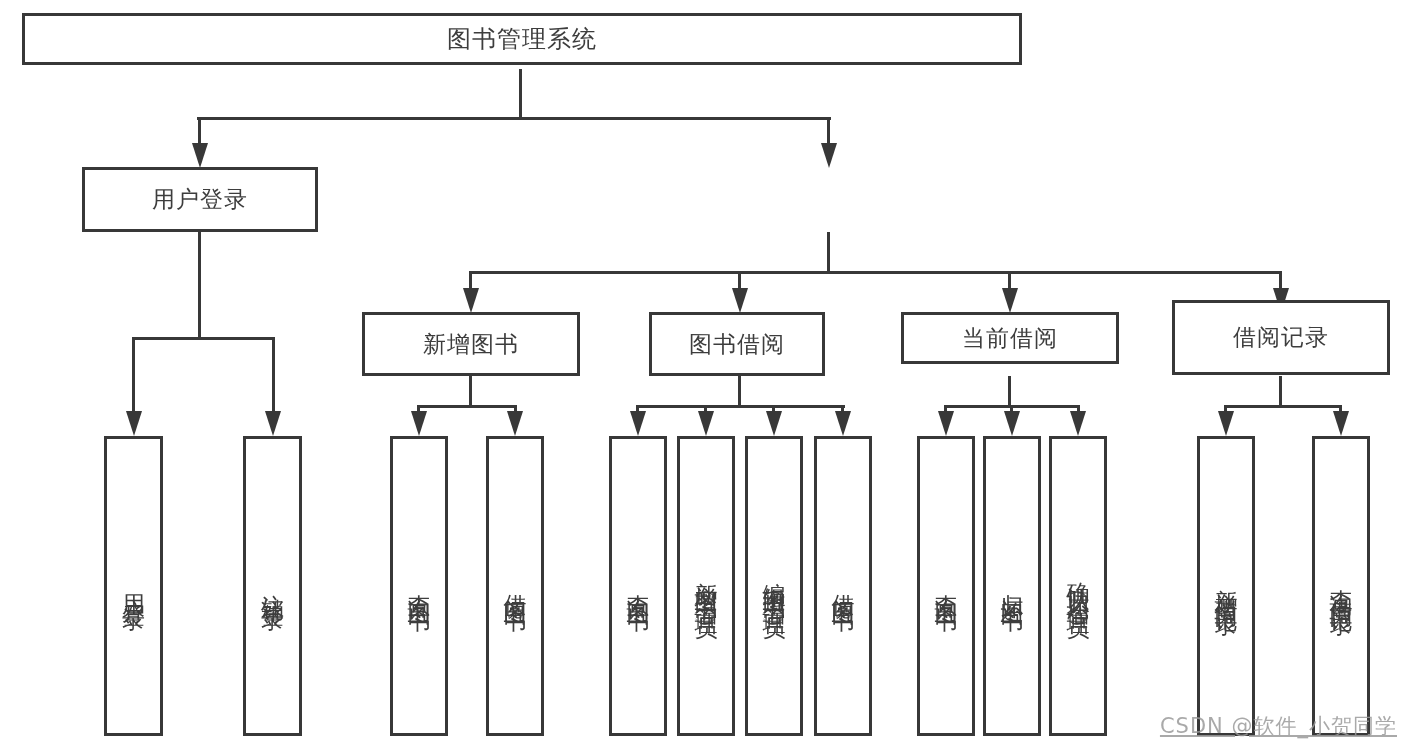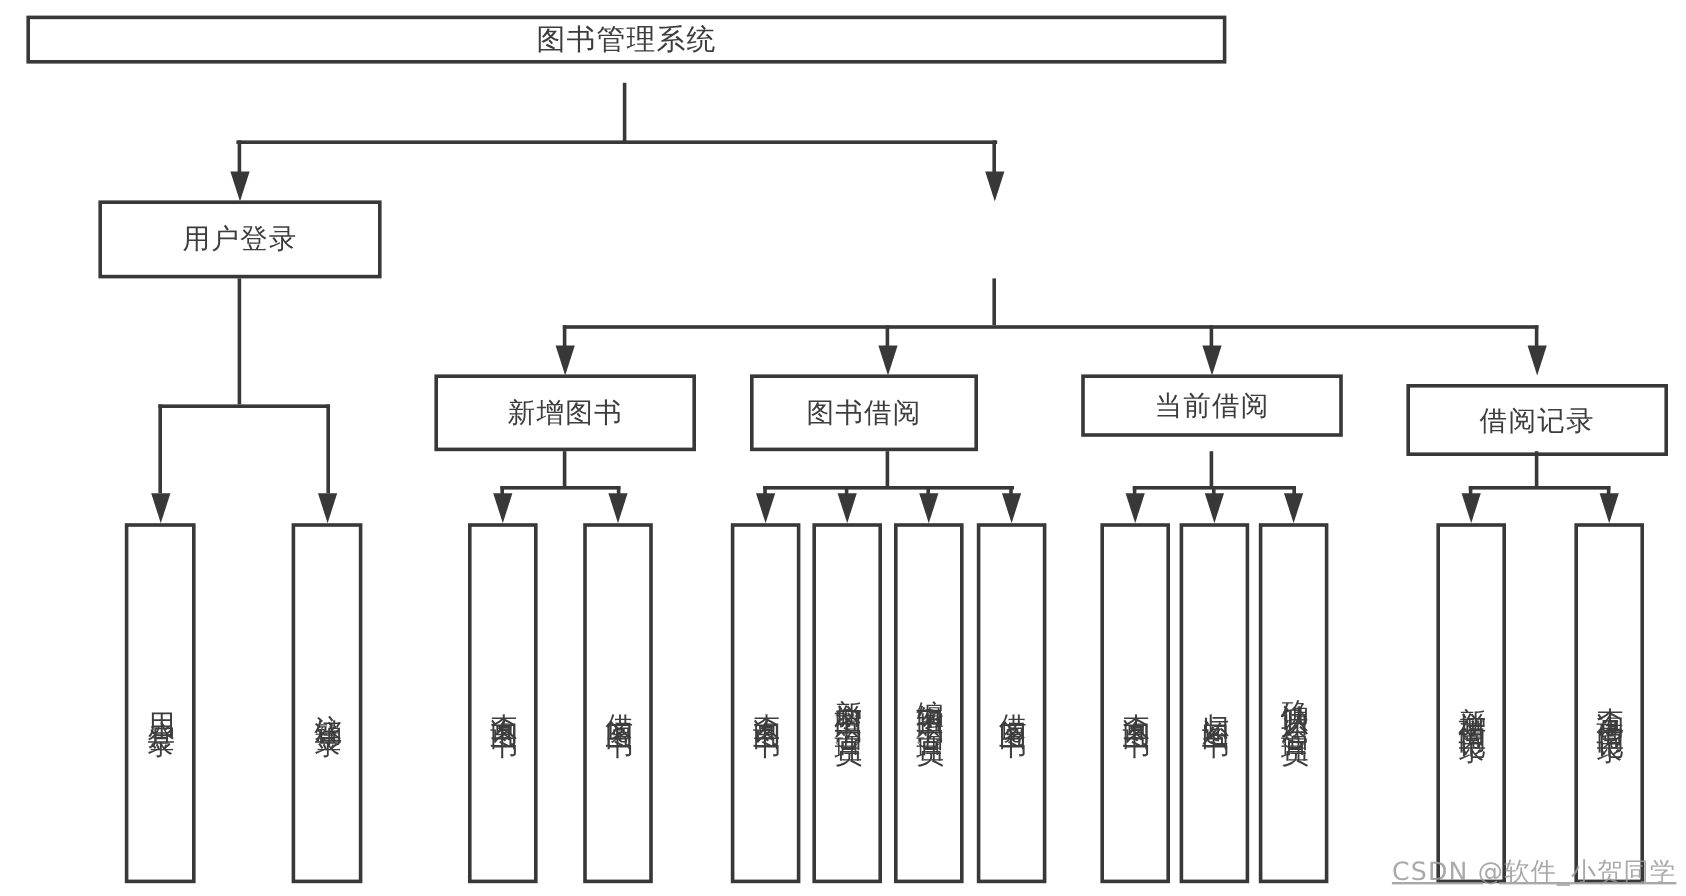--- a/index.html
+++ b/index.html
@@ -39,7 +39,7 @@
 
 <div id="stage">
 
-  <div class="node h-node root-node" style="left:22px; top:13px; width:1000px; height:40px;">
+  <div class="node h-node root-node" style="left:22px; top:13px; width:1000px; height:52px;">
     <span>图书管理系统</span>
   </div>
 

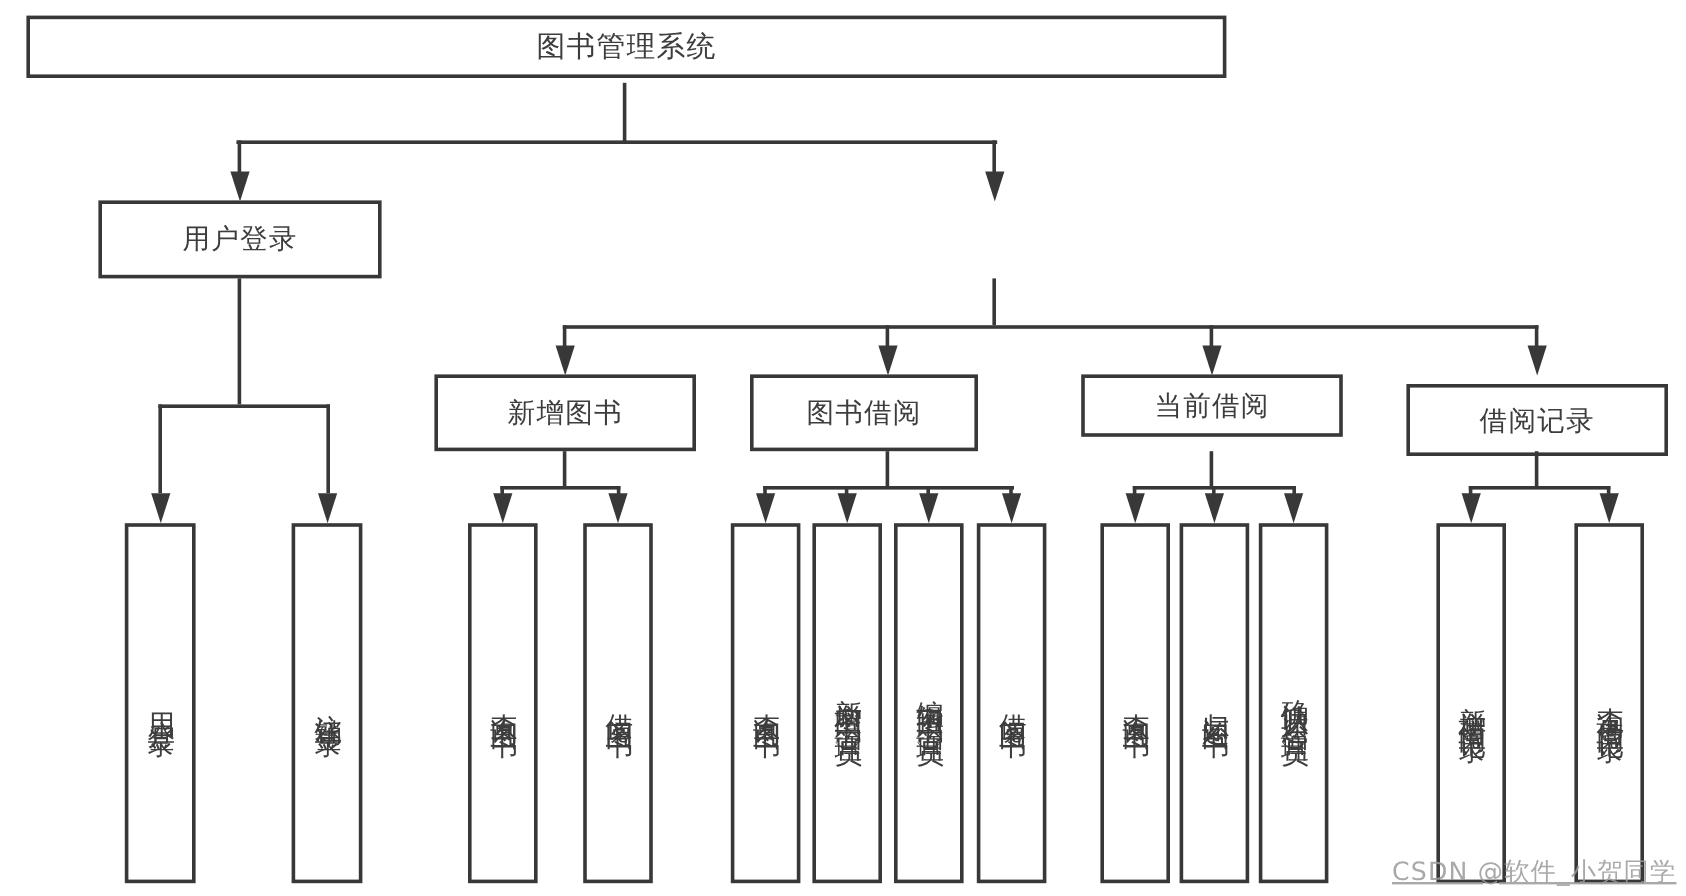--- a/index.html
+++ b/index.html
@@ -82,7 +82,7 @@
   <div class="node h-node" style="left:362px; top:312px; width:218px; height:64px;">
     <span>新增图书</span>
   </div>
-  <div class="node h-node" style="left:625px; top:312px; width:190px; height:64px;">
+  <div class="node h-node" style="left:649px; top:312px; width:176px; height:64px;">
     <span>图书借阅</span>
   </div>
   <div class="node h-node" style="left:901px; top:312px; width:218px; height:52px;">

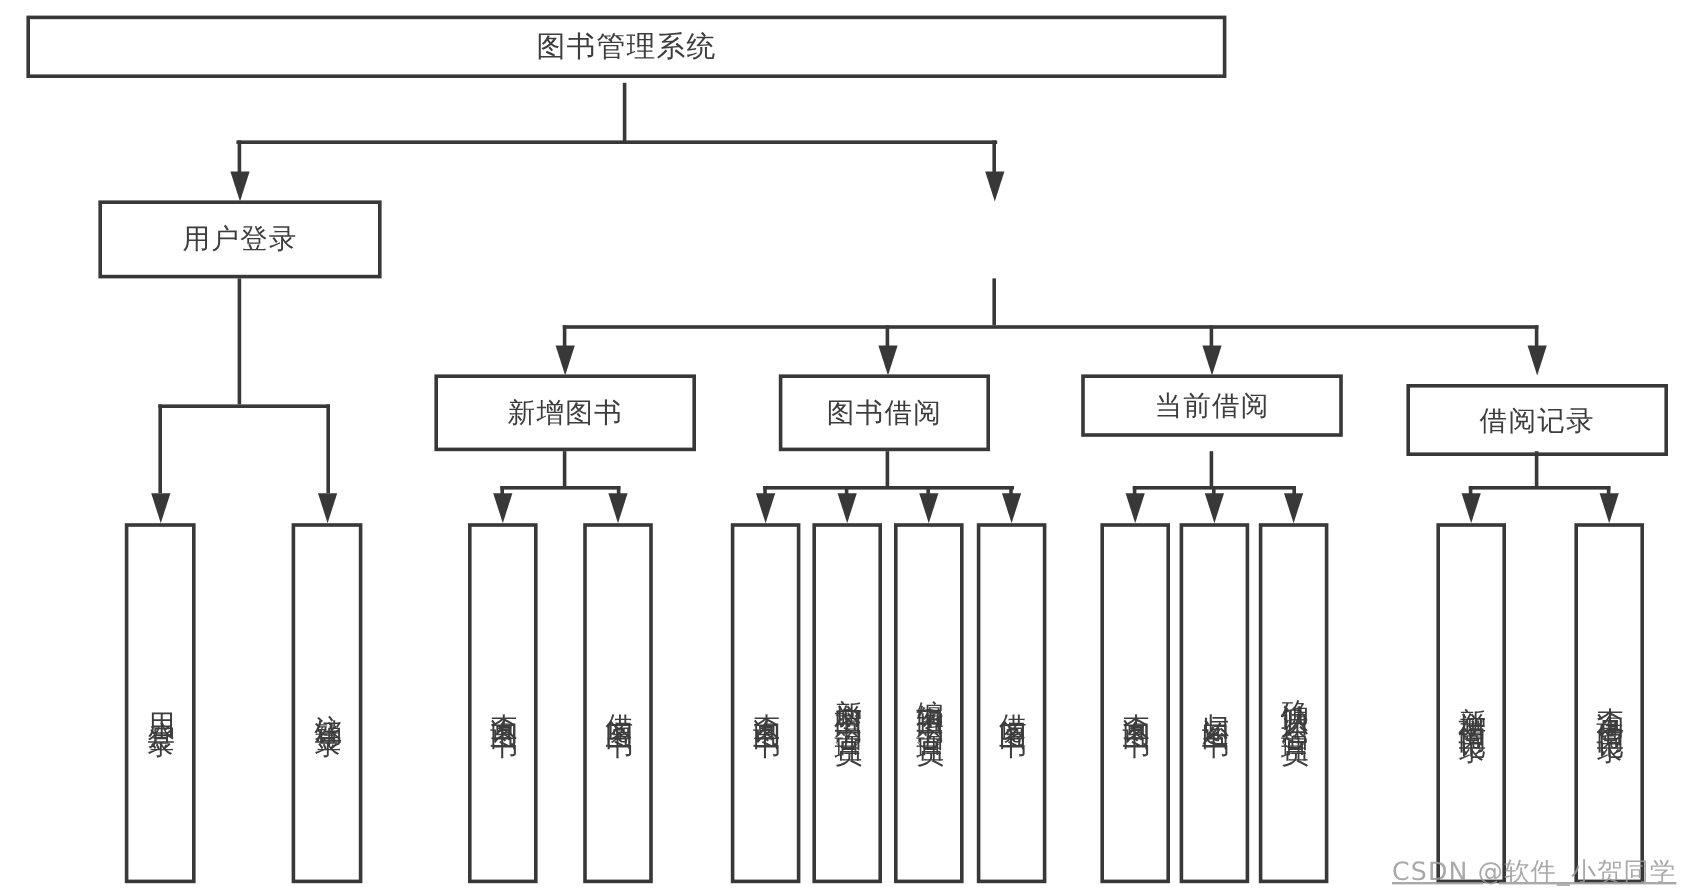--- a/index.html
+++ b/index.html
@@ -88,7 +88,7 @@
   <div class="node h-node" style="left:901px; top:312px; width:218px; height:52px;">
     <span>当前借阅</span>
   </div>
-  <div class="node h-node" style="left:1172px; top:320px; width:218px; height:60px;align-items:center;">
+  <div class="node h-node" style="left:1172px; top:300px; width:218px; height:75px;align-items:center;">
     <span>借阅记录</span>
   </div>
 

